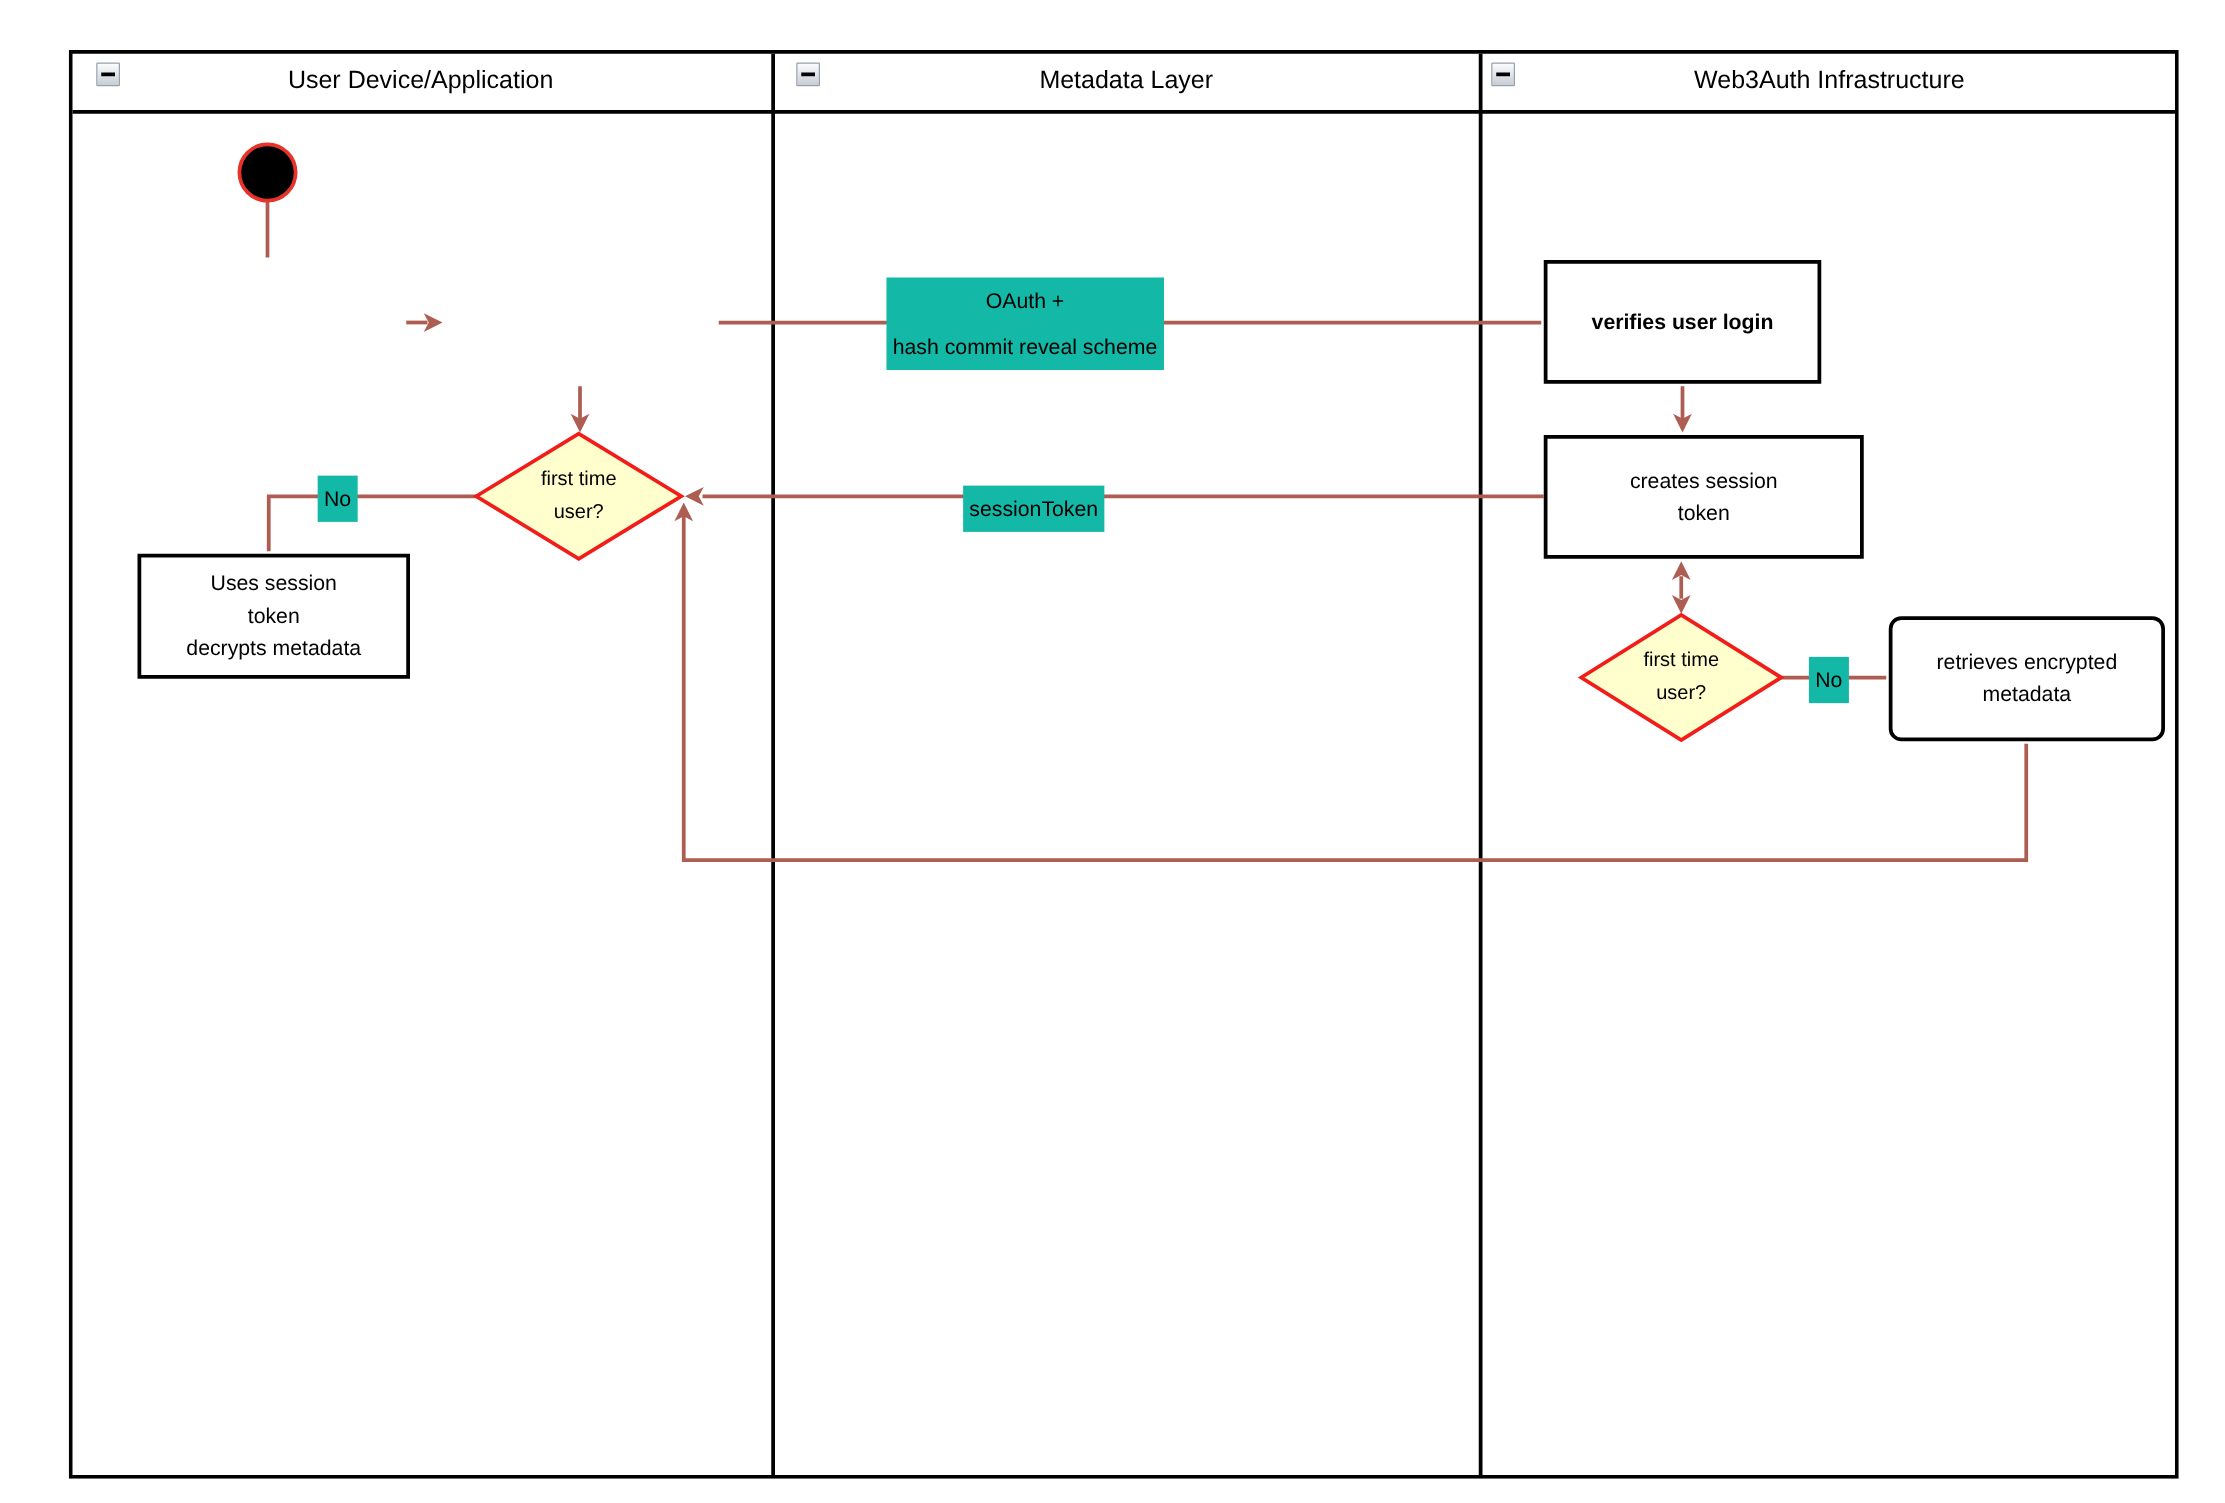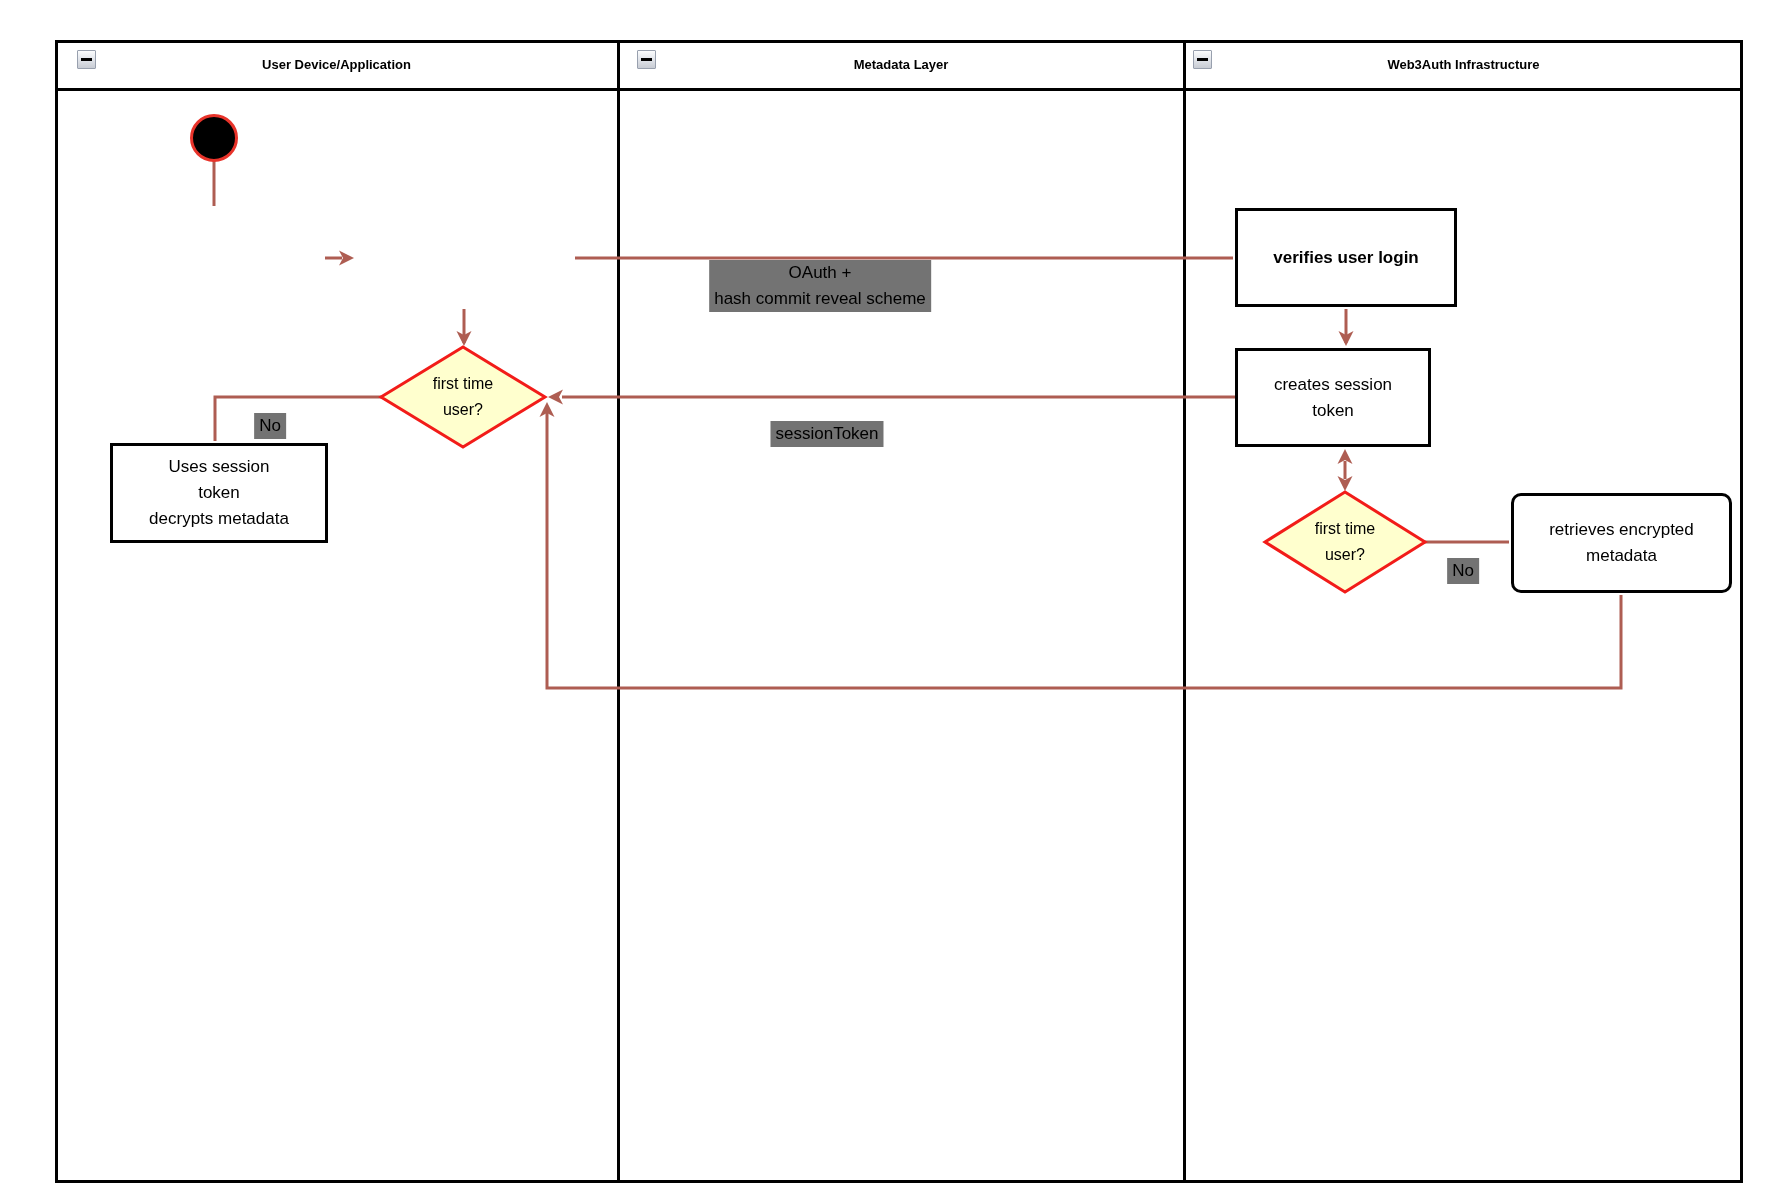--- a/index.html
+++ b/index.html
@@ -10,7 +10,7 @@
   .layer{position:absolute;left:0;top:0;width:1688px;height:1143px;}
 
   .lane-title{position:absolute;top:0;height:49px;display:flex;align-items:center;
-              justify-content:center;font-size:13px;font-weight:bold;}
+              justify-content:center;font-size:20px;font-weight:normal;}
   .collapse-btn{position:absolute;top:10px;width:19px;height:19px;box-sizing:border-box;
                 border:1px solid #98a0ae;border-radius:1px;
                 background:linear-gradient(180deg,#fbfcfd 0%,#e4e7ec 45%,#c8ccd4 100%);

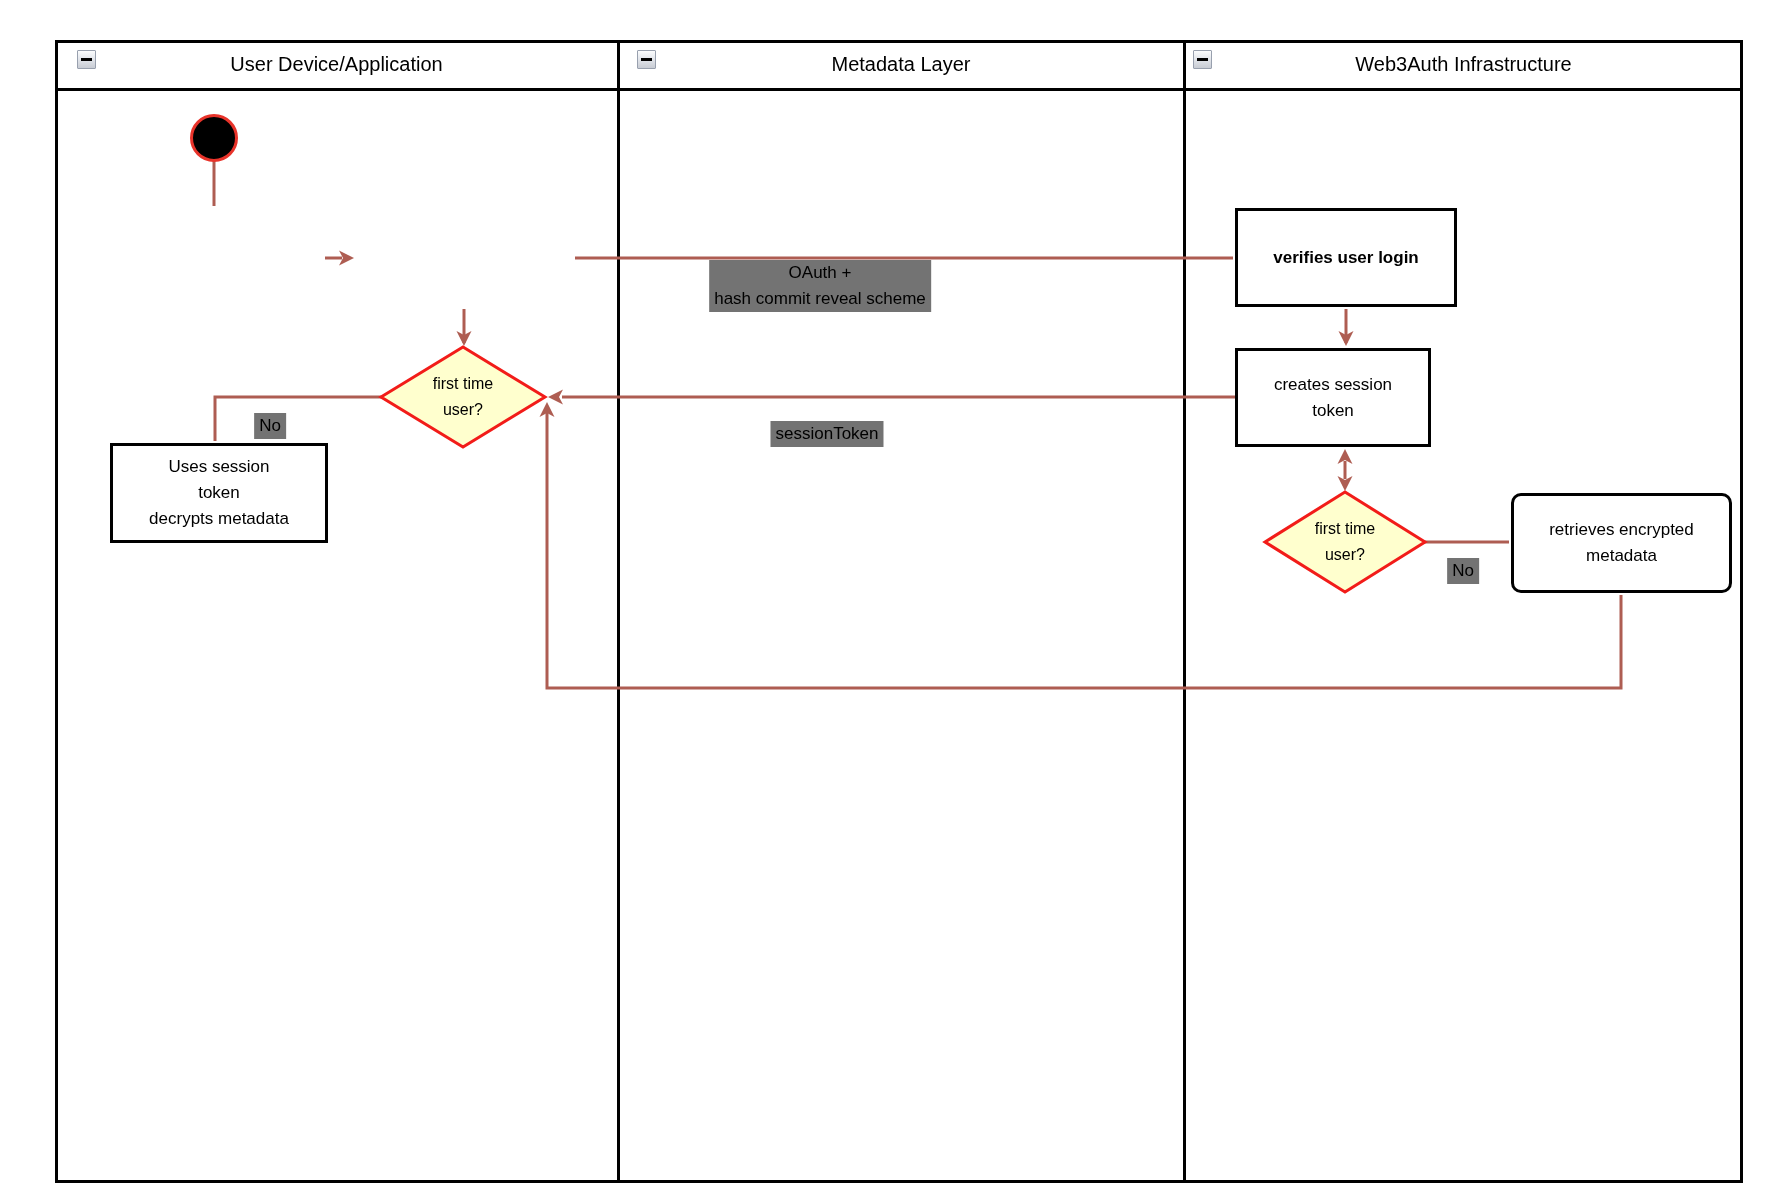--- a/index.html
+++ b/index.html
@@ -22,9 +22,9 @@
         font-size:17px;line-height:26px;white-space:pre-line;}
   .decision-label{position:absolute;display:flex;align-items:center;justify-content:center;
         text-align:center;font-size:16px;line-height:26px;white-space:pre-line;}
-  .edge-label{position:absolute;transform:translate(-50%,-50%);background:#737373;
-        font-size:17px;line-height:26px;white-space:pre-line;text-align:center;
-        padding:0 5px;margin-top:27px;}
+  .edge-label{position:absolute;transform:translate(-50%,-50%);background:#14b8a6;
+        font-size:17px;line-height:37px;white-space:pre-line;text-align:center;
+        padding:0 5px;}
 </style>
 </head>
 <body>

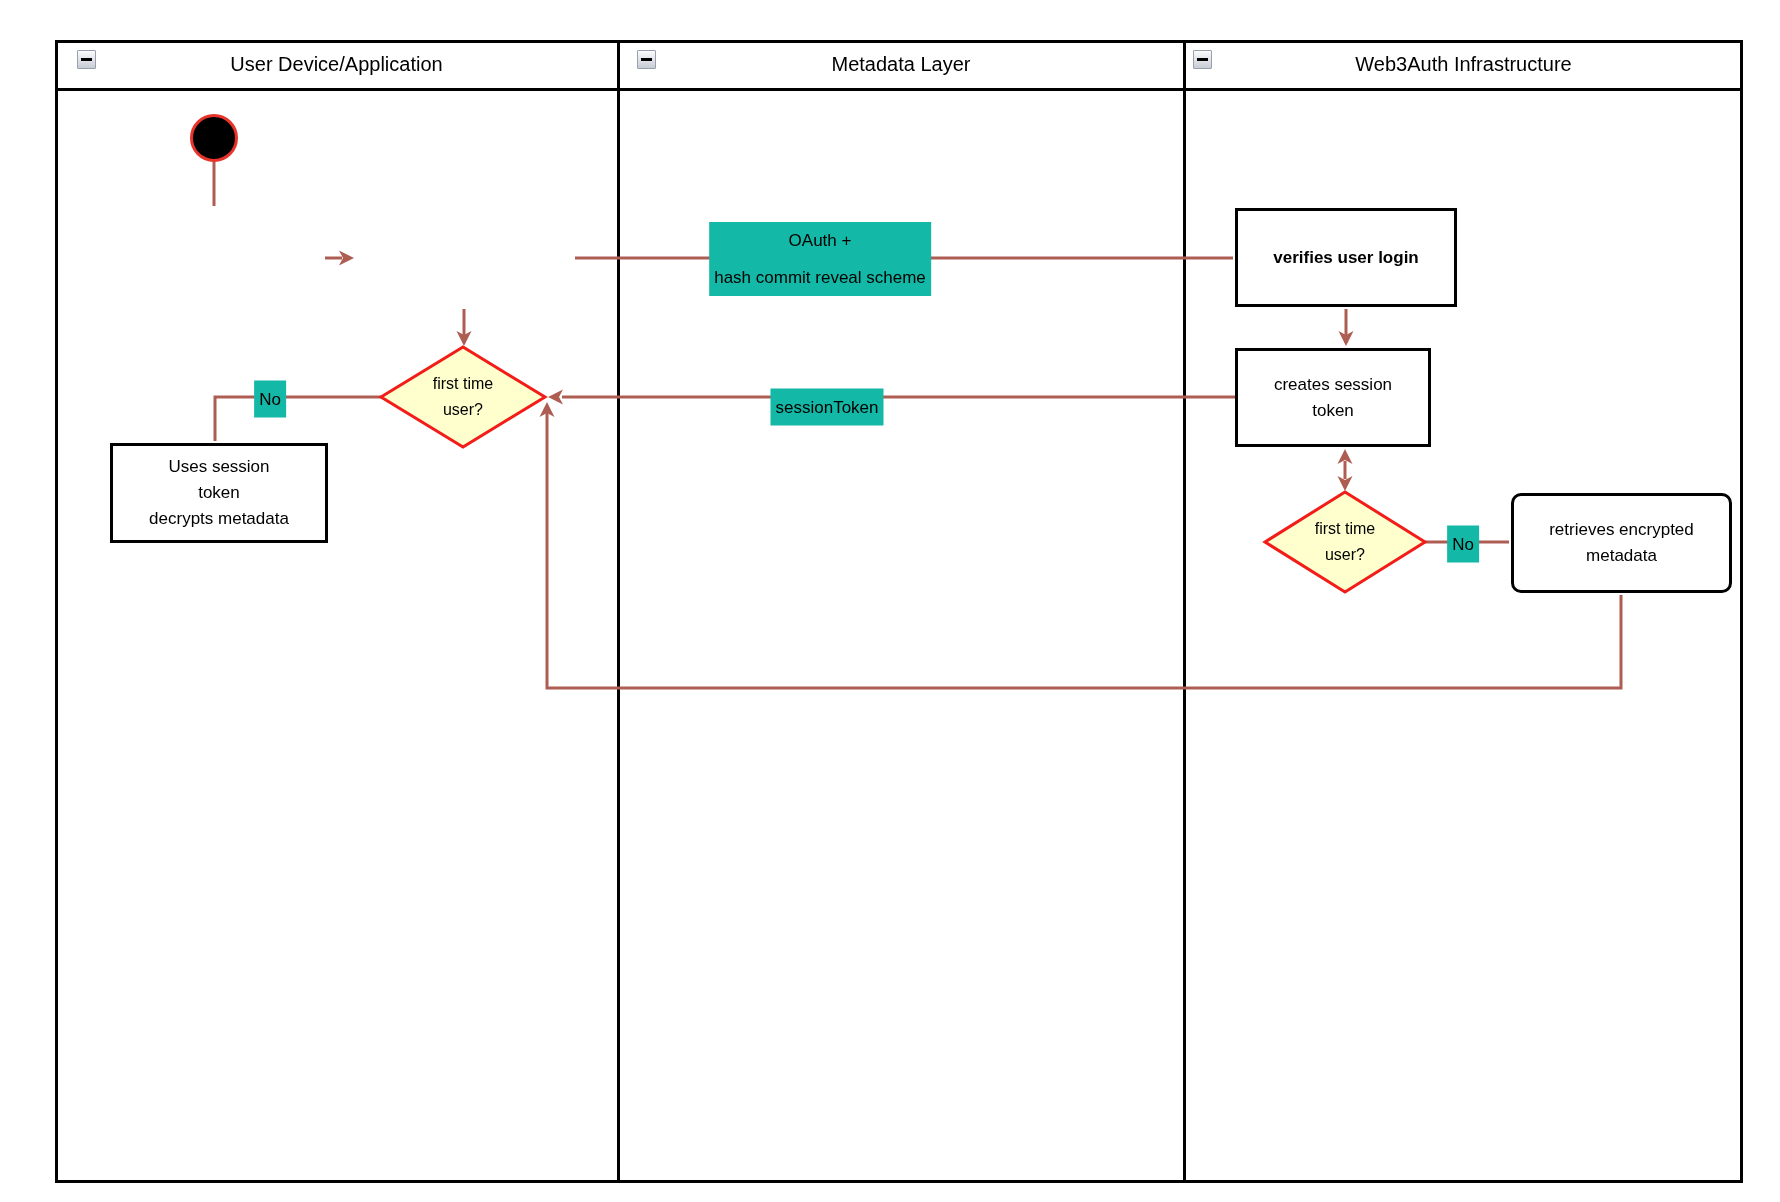--- a/index.html
+++ b/index.html
@@ -83,7 +83,7 @@
     </div>
 
     <div class="node" style="left:1180px;top:168px;width:222px;height:99px;font-weight:bold;">verifies user login</div>
-    <div class="node" style="left:1180px;top:308px;width:196px;height:99px;">creates session
+    <div class="node" style="left:1180px;top:308px;width:256px;height:99px;">creates session
 token</div>
     <div class="node" style="left:55px;top:403px;width:218px;height:100px;">Uses session
 token

